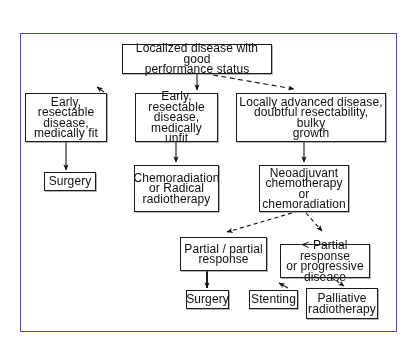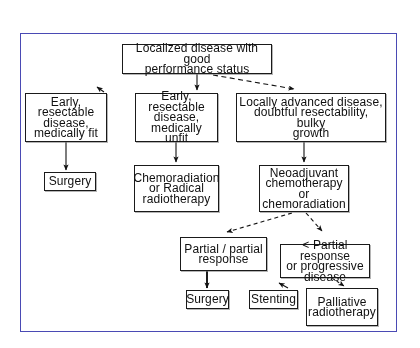--- a/index.html
+++ b/index.html
@@ -167,7 +167,7 @@
     <span>Stenting</span>
   </div>
 
-  <div class="node" style="left:306px; top:288px; width:72px; height:38px;">
+  <div class="node" style="left:306px; top:288px; width:72px; height:31px;">
     <span>Palliative
 radiotherapy</span>
   </div>

